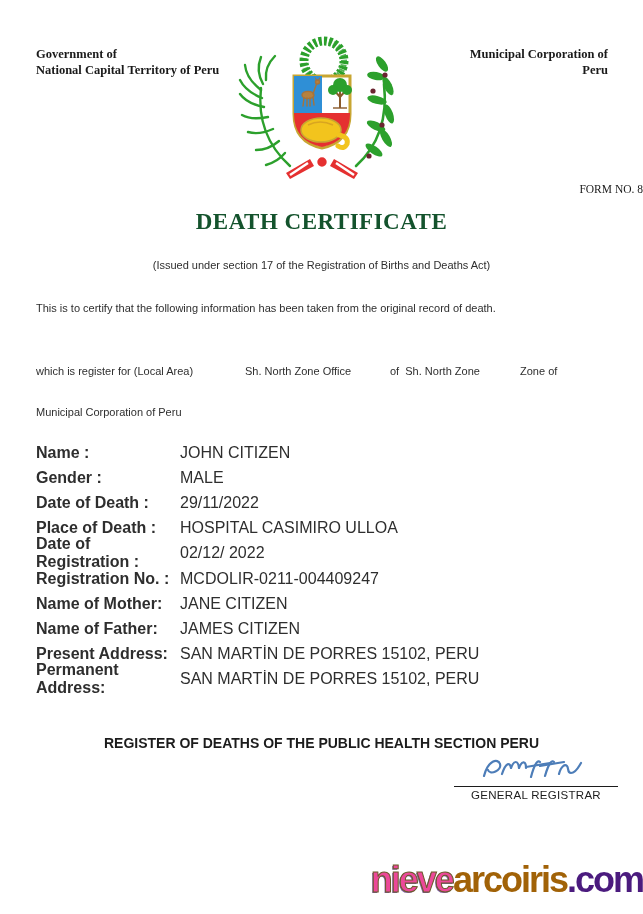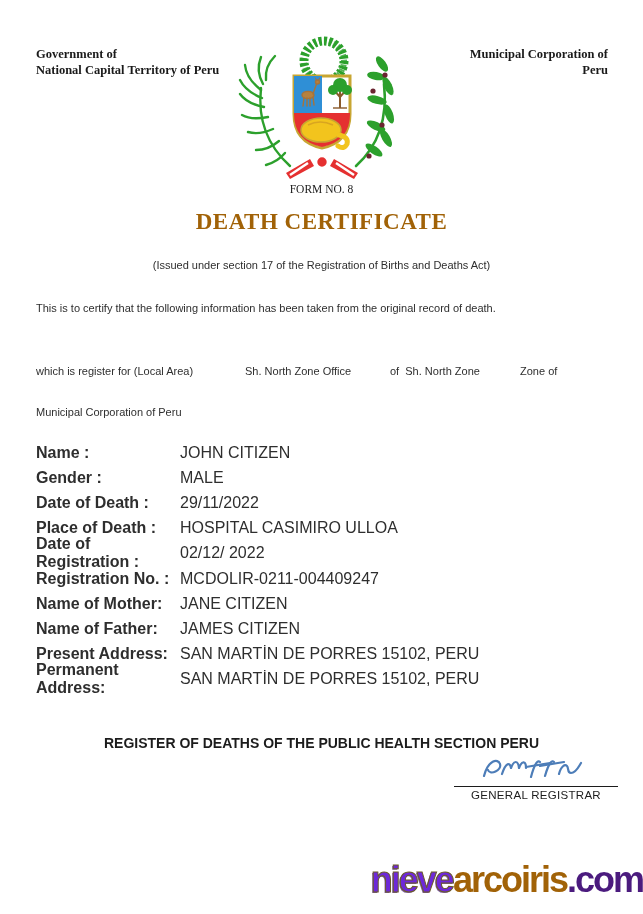--- a/index.html
+++ b/index.html
@@ -15,7 +15,7 @@
   
   .emblem{position:absolute;left:50%;transform:translateX(-50%);top:28px;width:184px;height:152px;}
   
-  .form-no{position:absolute;top:183px;left:0;width:100%;text-align:center;
+  .form-no{position:absolute;top:183px;left:0;width:100%;text-align:right;
            font-family:"Liberation Serif",serif;font-size:11.5px;color:#1a1a1a;}
   .title{position:absolute;top:209px;left:0;width:100%;text-align:center;
          font-family:"Liberation Serif",serif;font-weight:bold;font-size:23px;

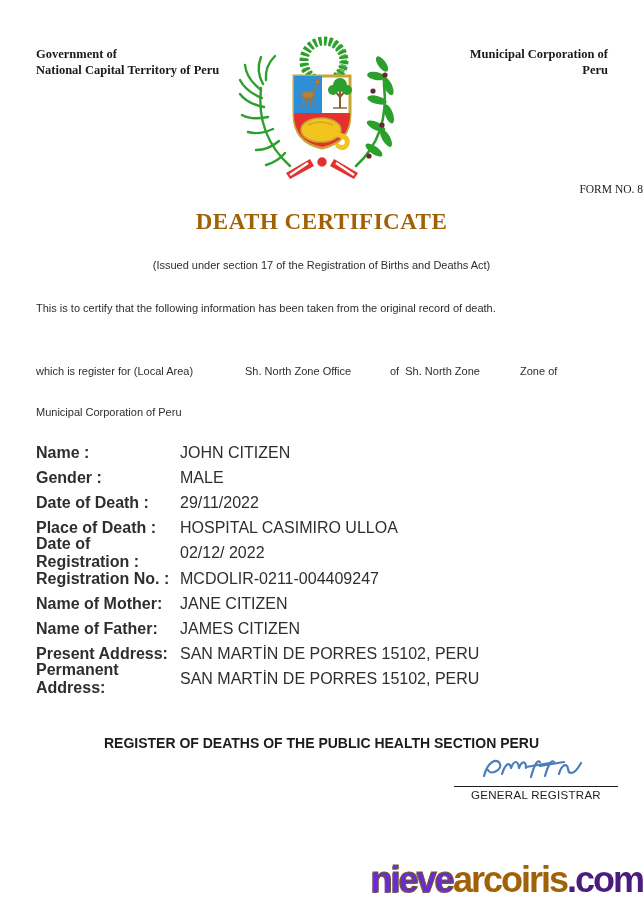--- a/index.html
+++ b/index.html
@@ -19,7 +19,7 @@
            font-family:"Liberation Serif",serif;font-size:11.5px;color:#1a1a1a;}
   .title{position:absolute;top:209px;left:0;width:100%;text-align:center;
          font-family:"Liberation Serif",serif;font-weight:bold;font-size:23px;
-         letter-spacing:.5px;color:#a16207;}
+         letter-spacing:.5px;color:#14532d;}
   .subtitle{position:absolute;top:259px;left:0;width:100%;text-align:center;font-size:11px;}
   .intro{position:absolute;top:302px;left:36px;right:30px;font-size:11px;}
   

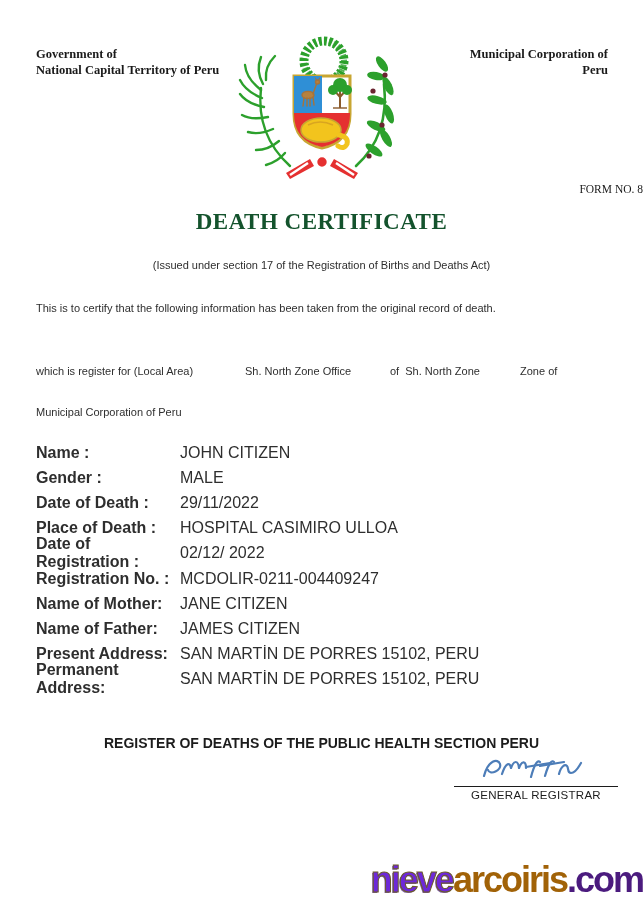--- a/index.html
+++ b/index.html
@@ -46,7 +46,7 @@
   .watermark{position:absolute;right:0;top:862px;font-weight:bold;font-size:36px;
              letter-spacing:-2px;white-space:nowrap;line-height:1;
              font-family:"Liberation Sans",sans-serif;}
-  .wm-nieve{color:#6d28d9;-webkit-text-stroke:1px #6b5b2a;text-shadow:-1px 1px 0 #7c5c9c;}
+  .wm-nieve{color:#ec4899;-webkit-text-stroke:1px #6b5b2a;text-shadow:-1px 1px 0 #7c5c9c;}
   .wm-arcoiris{color:#a16207;}
   .wm-com{color:#4b1b7e;}
 </style>

